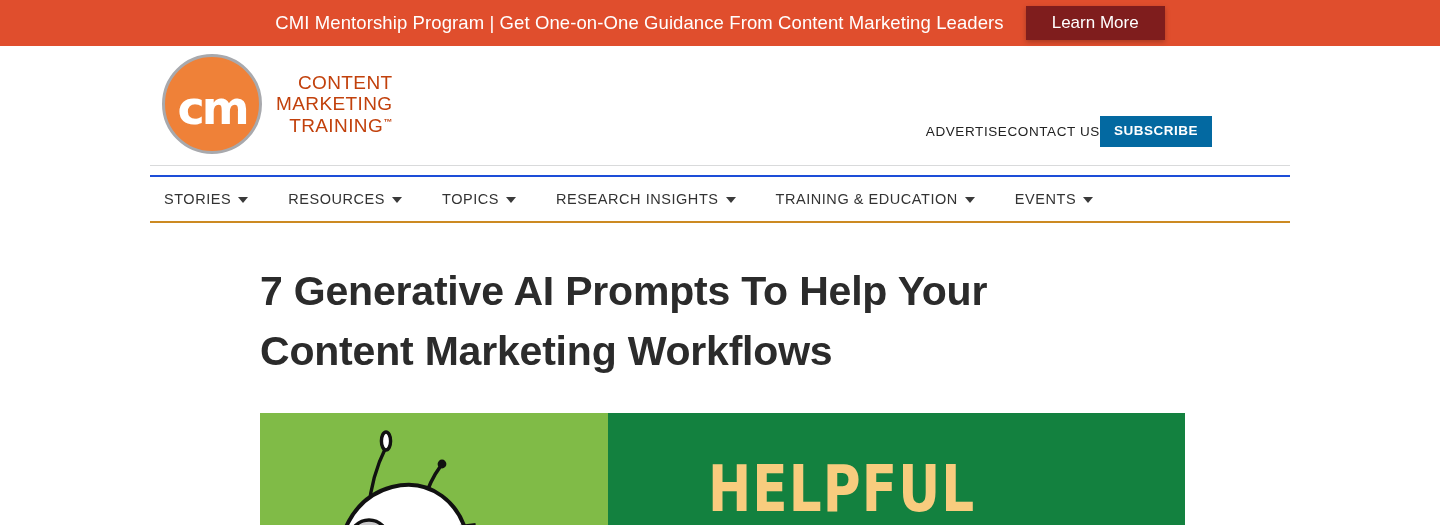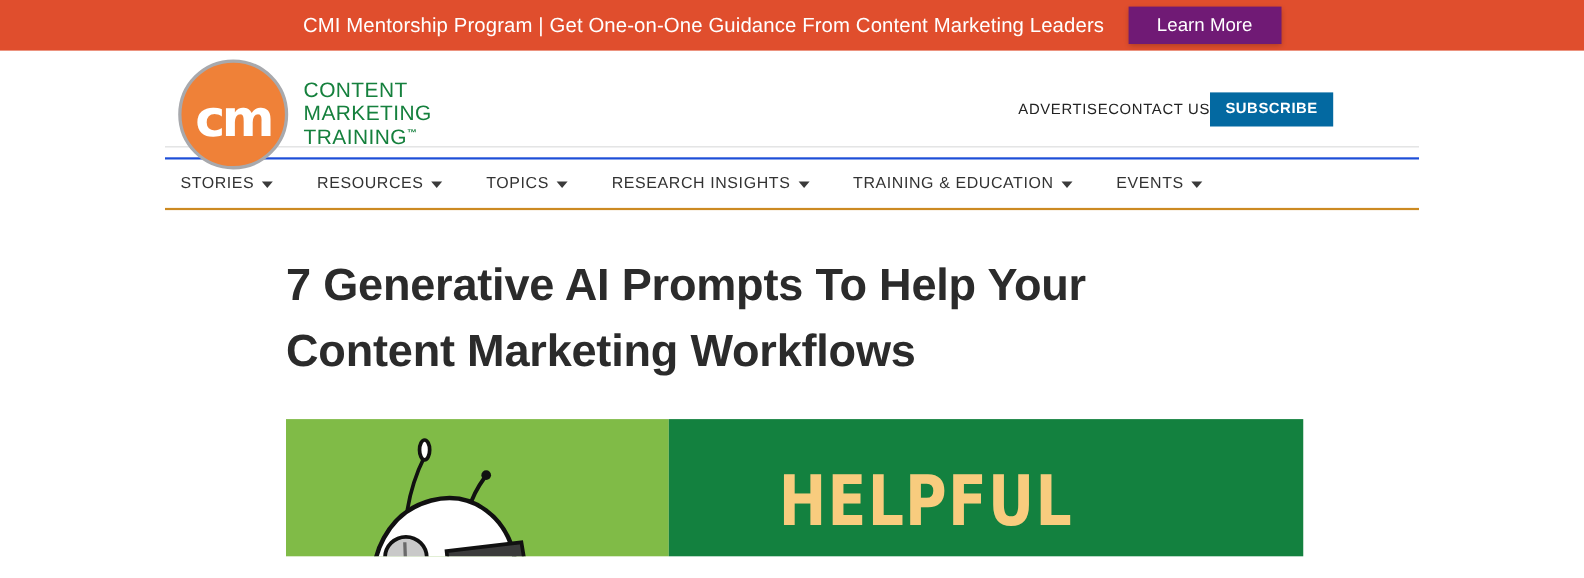--- a/index.html
+++ b/index.html
@@ -31,7 +31,7 @@
   }
   .promo-cta {
     margin-left: 22px;
-    background: #701a75;
+    background: #7f1d1d;
     color: #ffffff;
     font-size: 17px;
     font-weight: 400;

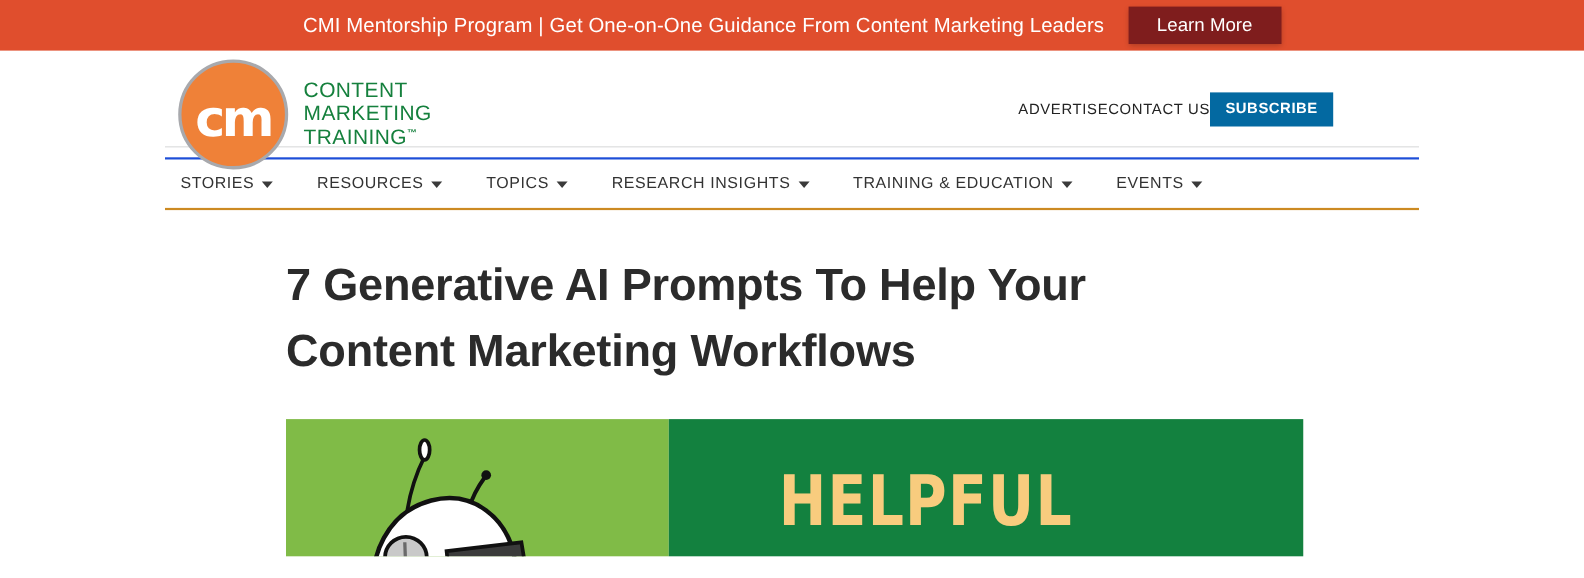--- a/index.html
+++ b/index.html
@@ -57,7 +57,7 @@
   
   .site-header {
     position: relative;
-    height: 88px;
+    height: 120px;
     border-bottom: 1px solid #d9dadb;
   }
   .brand {

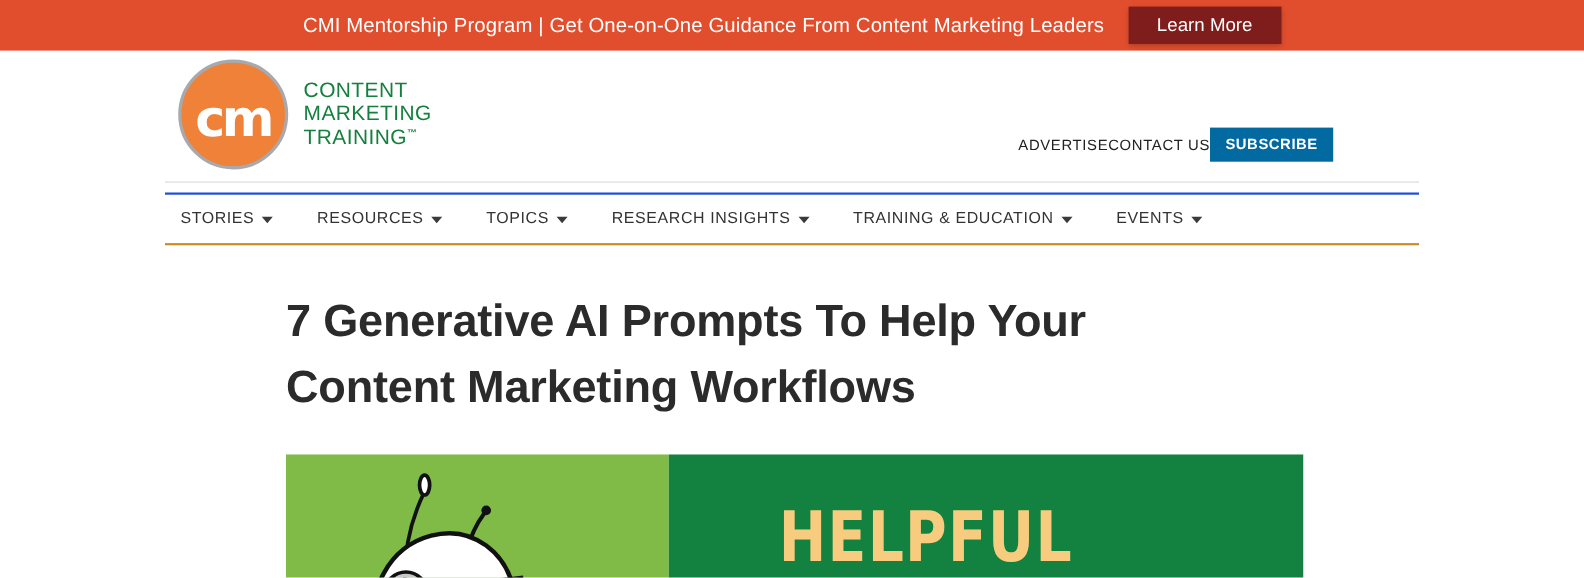--- a/index.html
+++ b/index.html
@@ -100,8 +100,9 @@
     font-family: "Liberation Sans", sans-serif;
     font-size: 19px;
     letter-spacing: 0.4px;
-    color: #15803d;
+    color: #c2410c;
     font-weight: 400;
+    text-align: right;
   }
   .logo-words span.bold {
     font-weight: 700;

